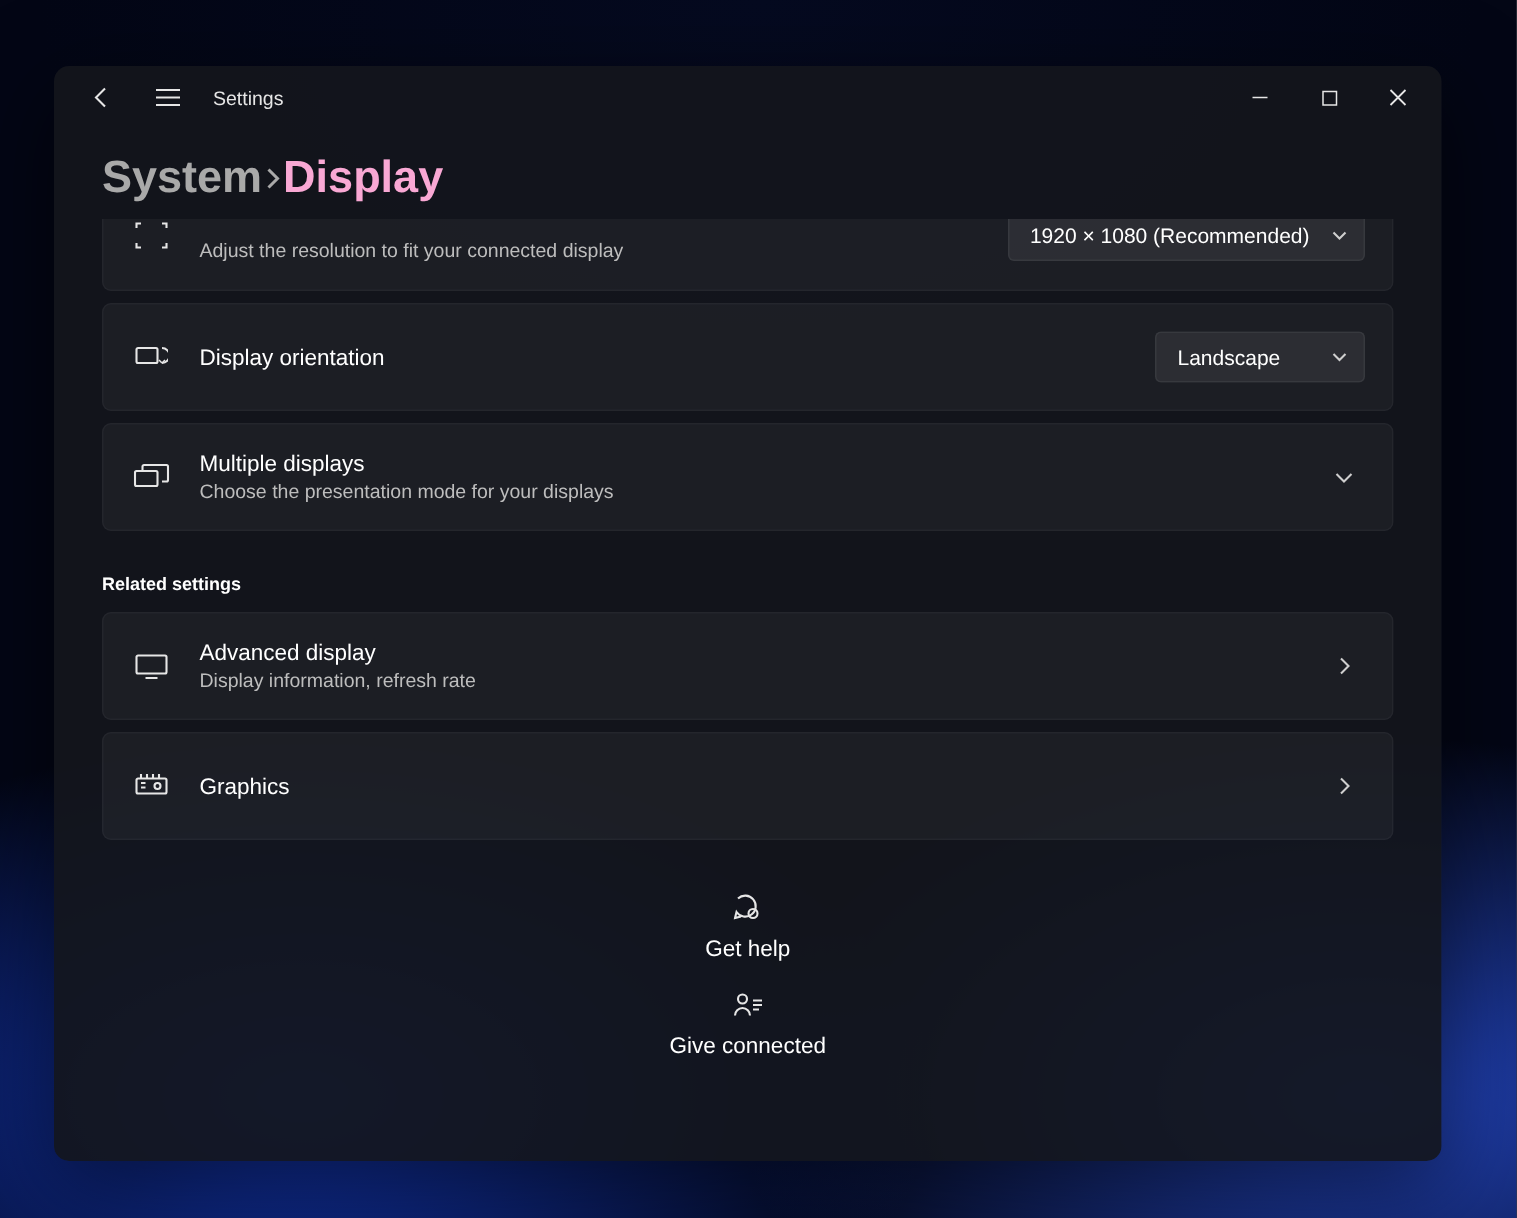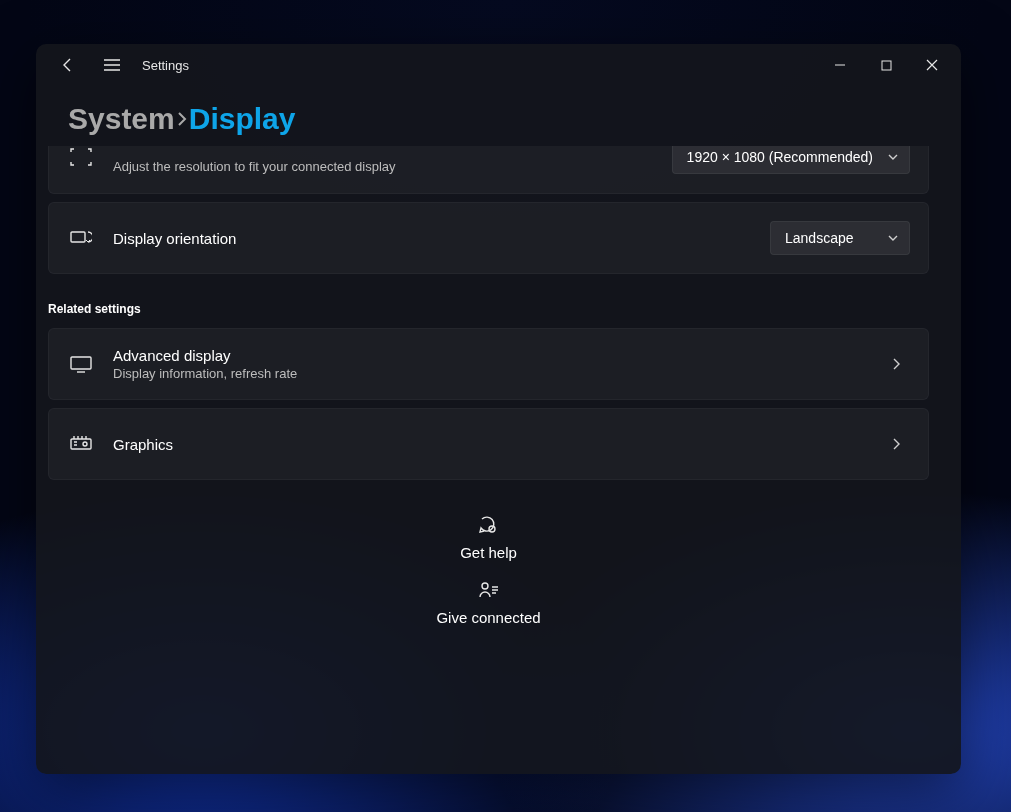--- a/index.html
+++ b/index.html
@@ -31,7 +31,7 @@
   .breadcrumb { padding: 16px 32px 10px 32px; display:flex; align-items:center; gap:0; }
   .crumb-parent { font-size:30px; font-weight:600; color:#a9a9a9; cursor:pointer; }
   .crumb-sep { color:#a9a9a9; }
-  .crumb-current { font-size:30px; font-weight:600; color:#0ea5e9; }
+  .crumb-current { font-size:30px; font-weight:600; color:#f9a8d4; }
 
   .content { padding: 0 32px 24px 12px; flex:1; overflow:hidden; }
   .card {

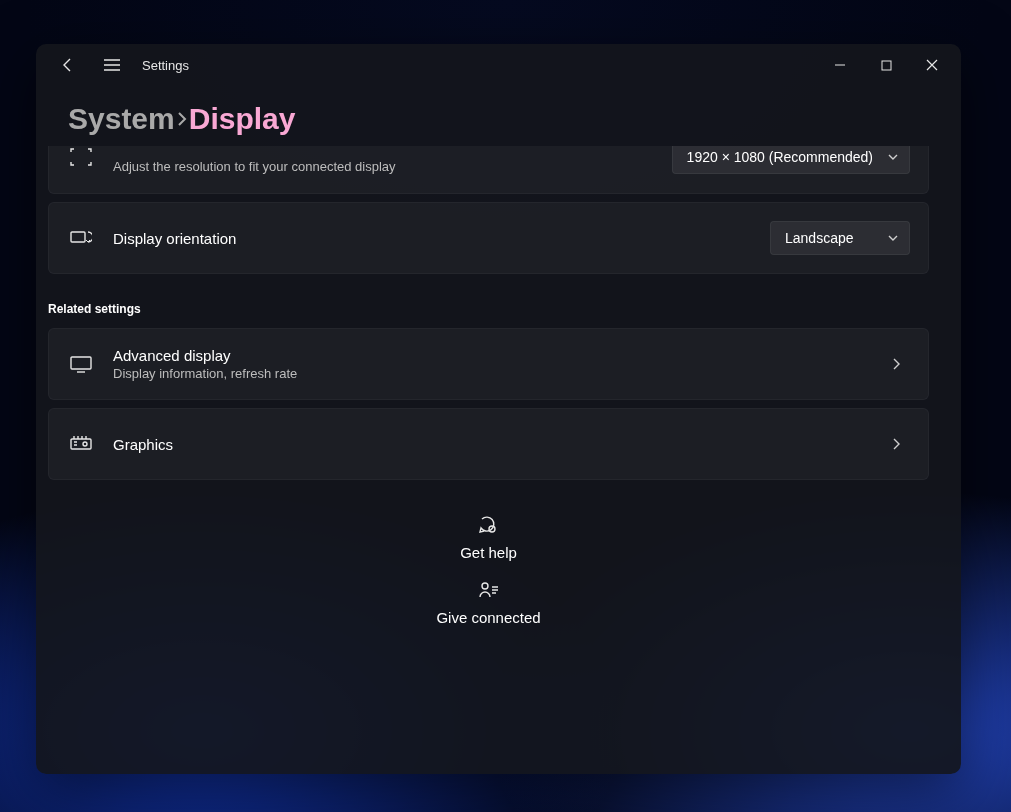--- a/index.html
+++ b/index.html
@@ -33,7 +33,7 @@
   .crumb-sep { color:#a9a9a9; }
   .crumb-current { font-size:30px; font-weight:600; color:#f9a8d4; }
 
-  .content { padding: 0 32px 24px 12px; flex:1; overflow:hidden; }
+  .content { padding: 0 32px 24px 32px; flex:1; overflow:hidden; }
   .card {
     background: rgba(255,255,255,0.045);
     border:1px solid rgba(255,255,255,0.04);

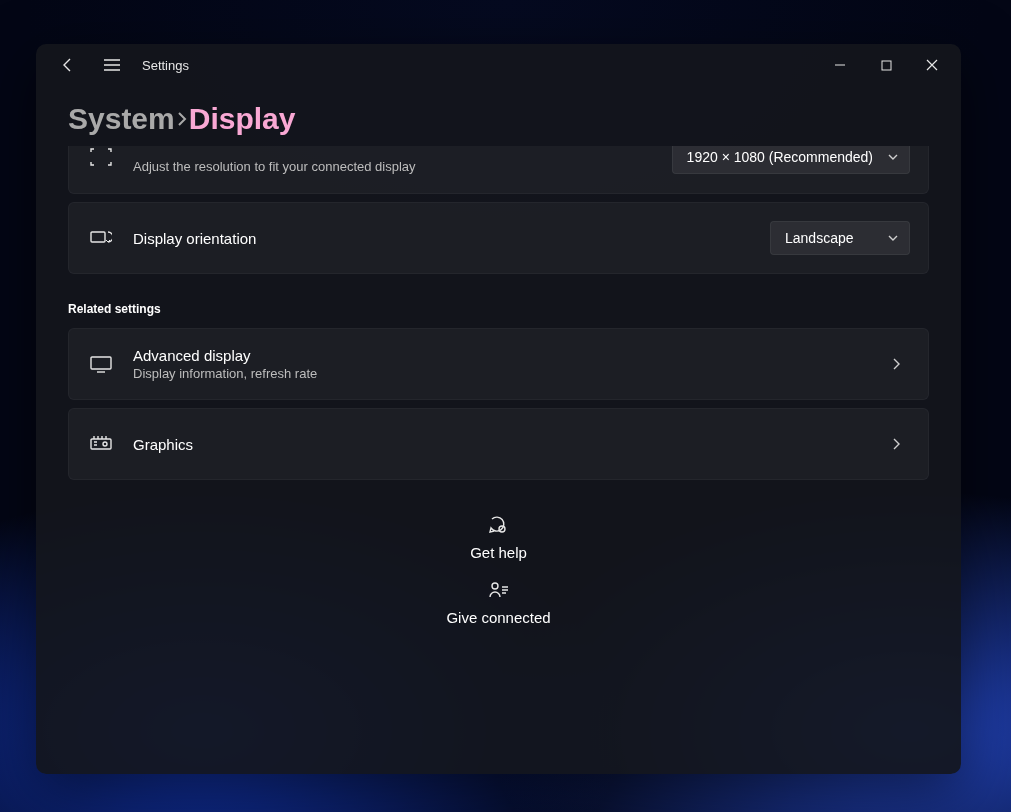--- a/index.html
+++ b/index.html
@@ -165,6 +165,23 @@
       </div>
     </div>
 
+    <div class="card">
+      <div class="lead-icon">
+        <svg width="24" height="18" viewBox="0 0 24 18" fill="none" stroke="currentColor" stroke-width="1.4">
+            <rect x="1" y="5" width="15" height="10" rx="1"></rect>
+            <path d="M6 5V2a1 1 0 0 1 1-1h15a1 1 0 0 1 1 1v9a1 1 0 0 1-1 1h-3"></path>
+          </svg>
+      </div>
+      <div class="texts">
+        <span class="title">Multiple displays</span>
+        <span class="sub">Choose the presentation mode for your displays</span>
+      </div>
+      <div class="chev-standalone">
+        <svg width="14" height="14" viewBox="0 0 14 14" fill="none" stroke="currentColor" stroke-width="1.4">
+            <path d="M2 5l5 5 5-5"></path>
+          </svg>
+      </div>
+    </div>
 
     <div class="section-header">Related settings</div>
 

